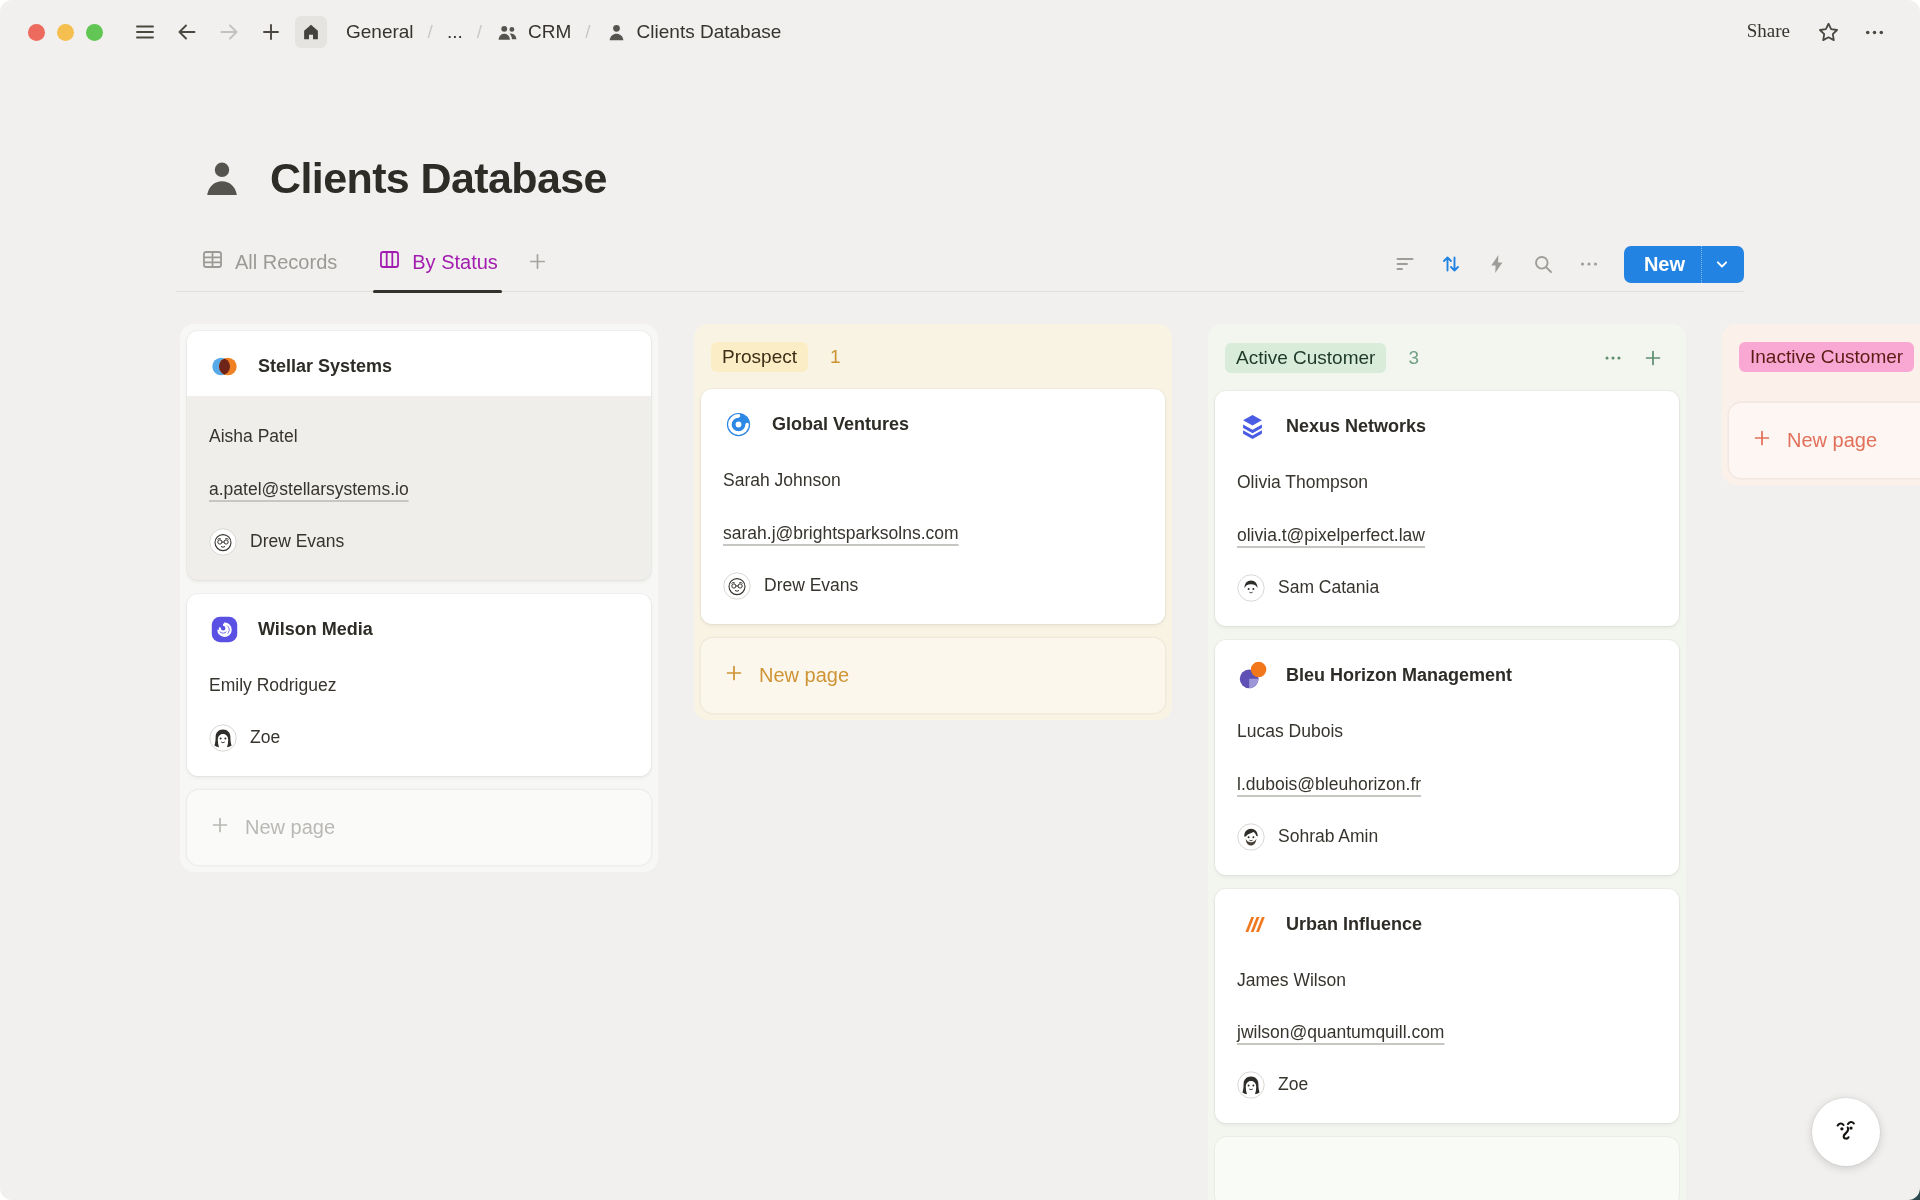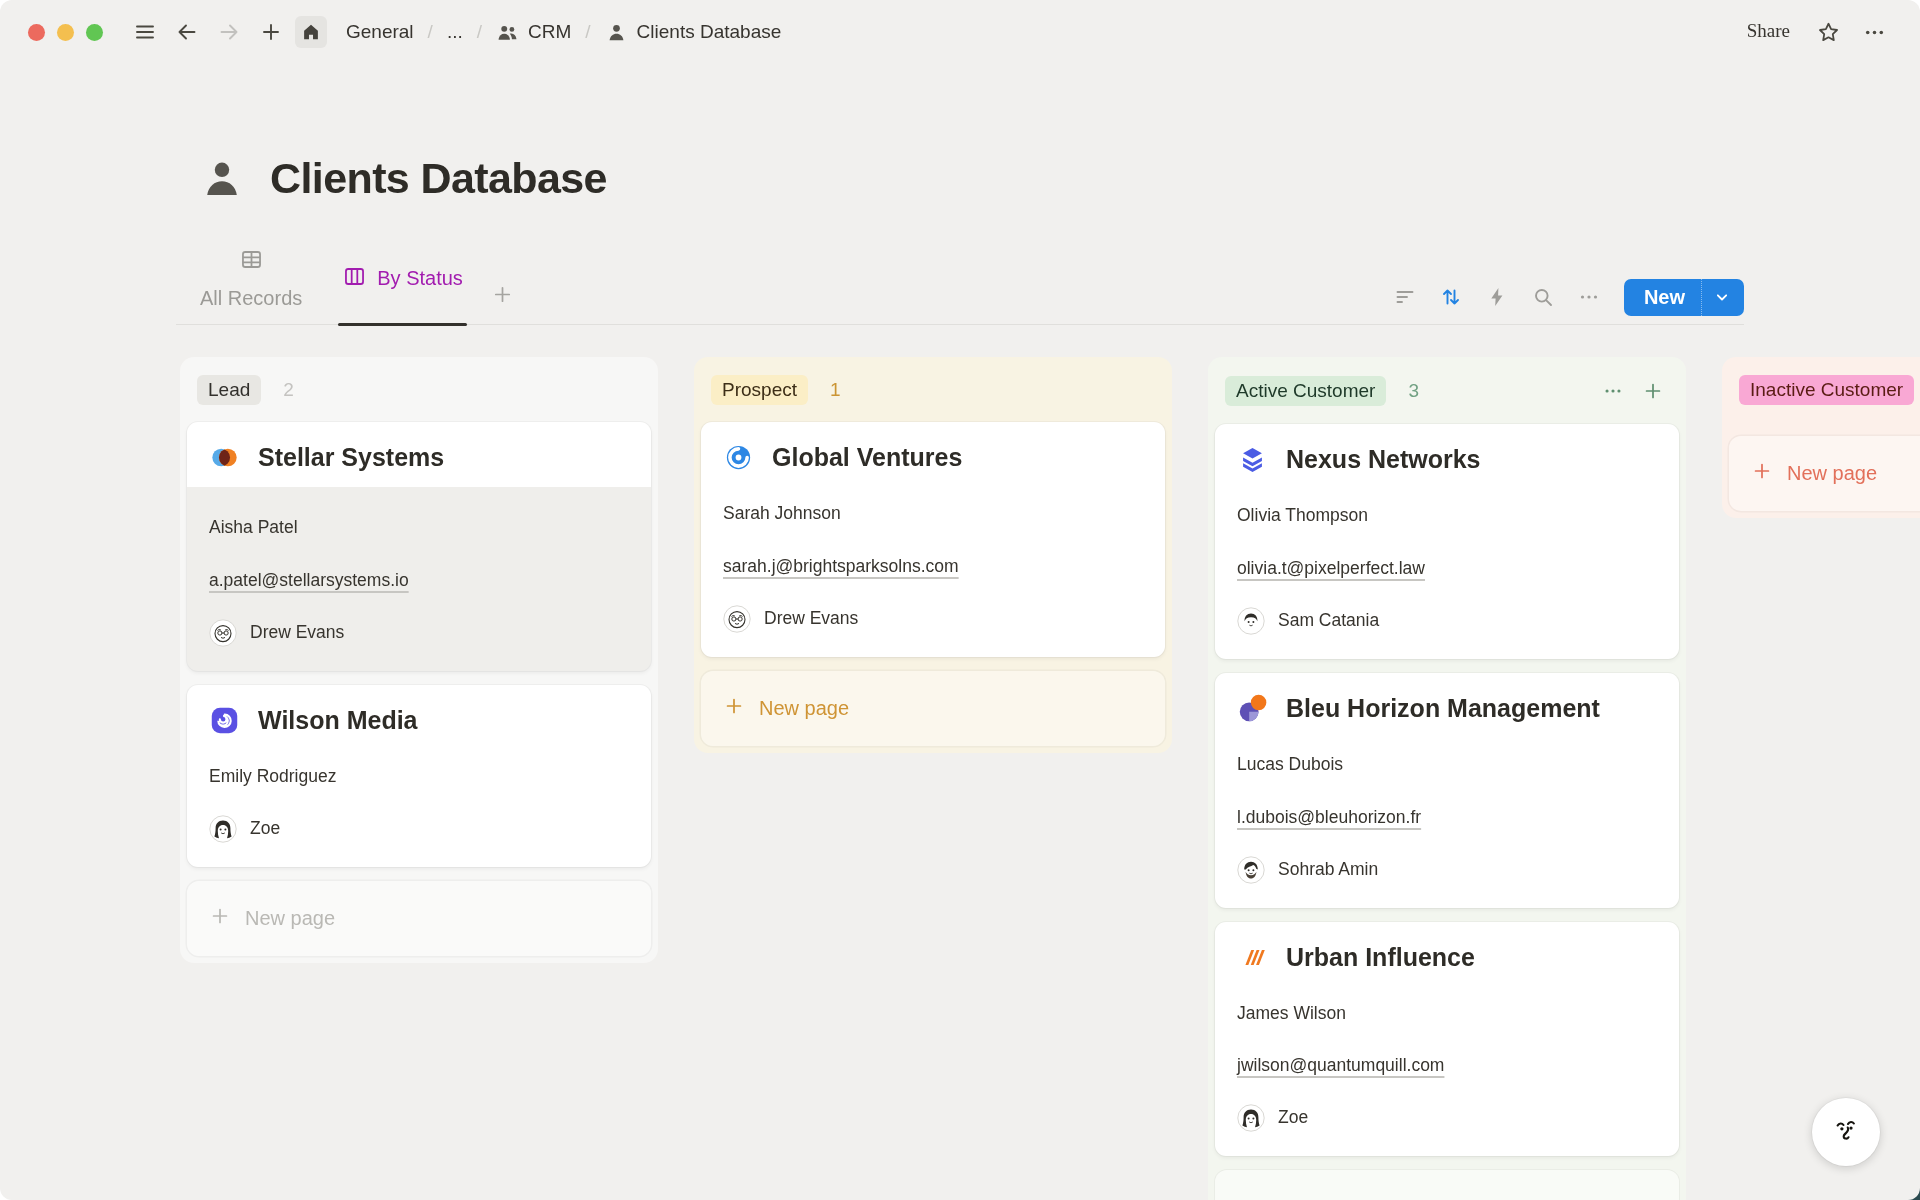--- a/index.html
+++ b/index.html
@@ -39,7 +39,7 @@
   .tab { display:flex; align-items:center; gap:10px; font-size:20px; padding:4px 2px 14px;
     cursor:pointer; position:relative; }
   .tab svg { width:25px; height:25px; }
-  .tab.inactive { color:#9b9a96;flex-direction:column; }
+  .tab.inactive { color:#9b9a96; }
   .tab.active { color:#a21caf; font-weight:500; }
   .tab.active::after { content:""; position:absolute; left:-2px; right:-2px; bottom:-2px;
     height:3px; background:#33312c; border-radius:2px; }

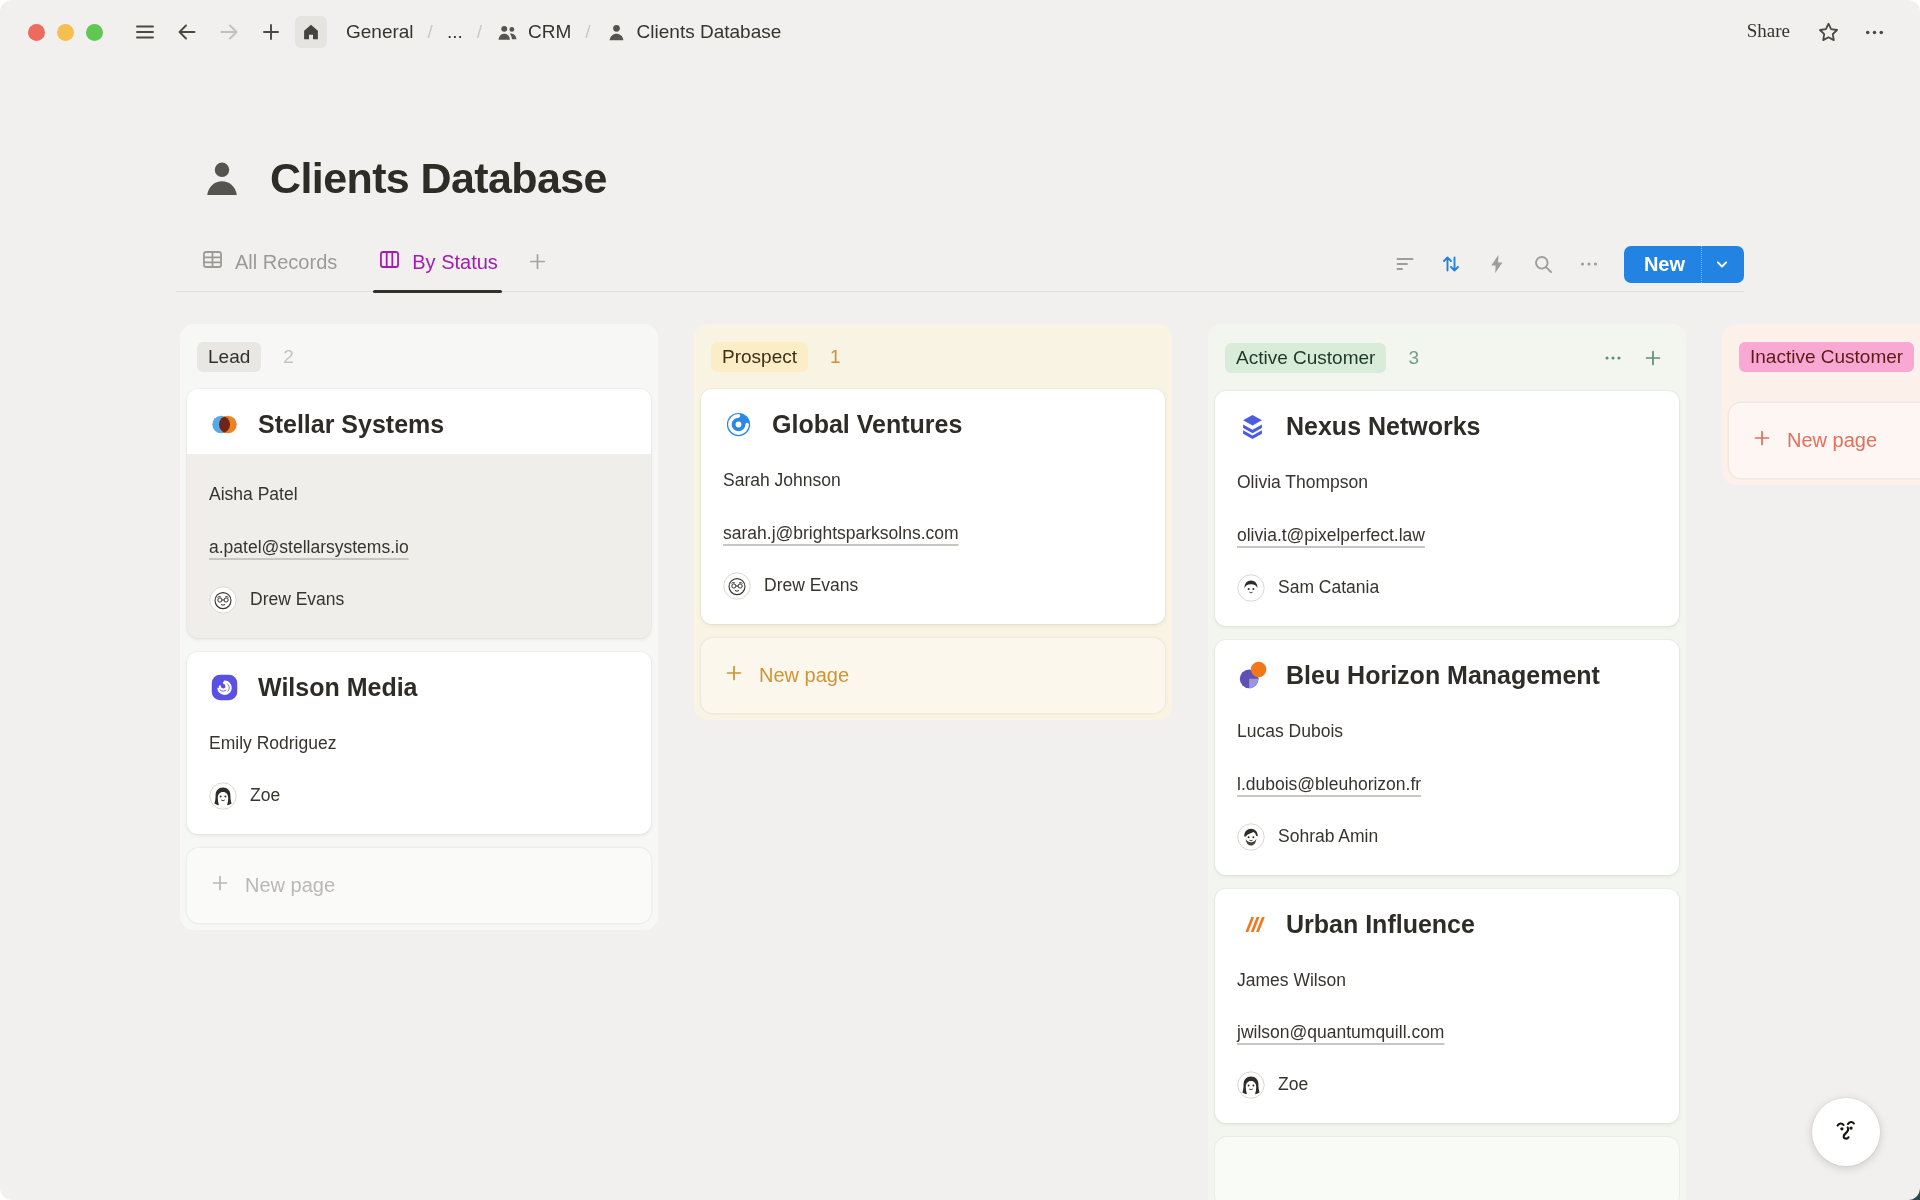--- a/index.html
+++ b/index.html
@@ -264,10 +264,6 @@
 
     <div class="board" id="board">
         <div class="column" style="background: rgba(255, 255, 255, 0.45);">
-          <div class="col-head">
-      <span class="pill" style="background:#e8e7e3;color:#32302c">Lead</span>
-      <span class="count" style="color:#c4c3c0">2</span>
-          </div>
           <div class="card dimmed">
         <div class="card-head">
           <span class="card-icn">

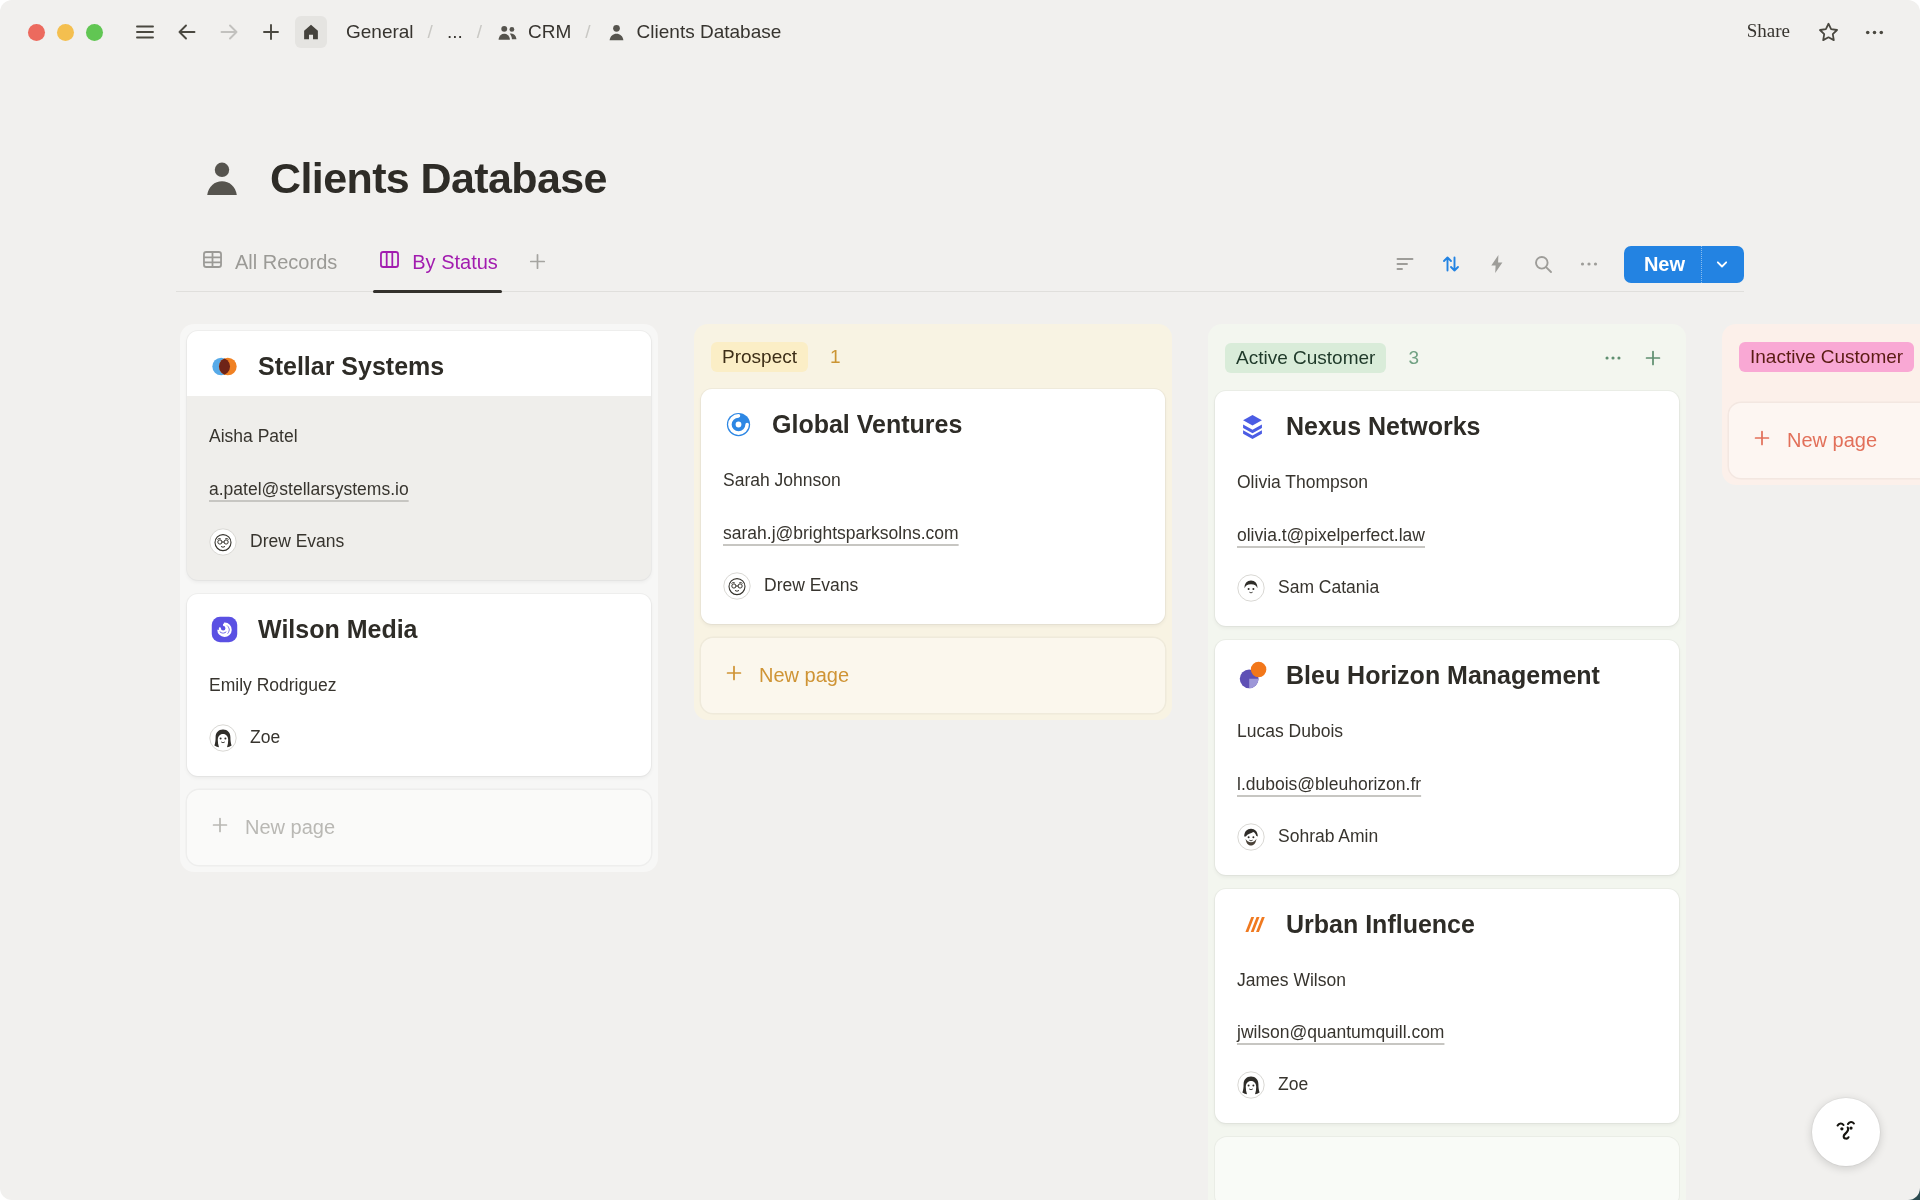--- a/index.html
+++ b/index.html
@@ -76,7 +76,7 @@
     border-radius:11px 11px 0 0; }
   .card-head { display:flex; align-items:center; gap:18px; }
   .card-icn svg { width:31px; height:31px; display:block; }
-  .card-title { font-size:25px; font-weight:600; color:#2e2c27; }
+  .card-title { font-size:18px; font-weight:600; color:#2e2c27; }
   .crow { font-size:17.5px; color:#37342e; margin-top:30px; line-height:1.25; }
   .crow.email { display:inline-block; text-decoration:underline; cursor:pointer;
     text-decoration-color:#c7c6c2; text-decoration-thickness:1.5px; text-underline-offset:5px; margin-top:31px; }

